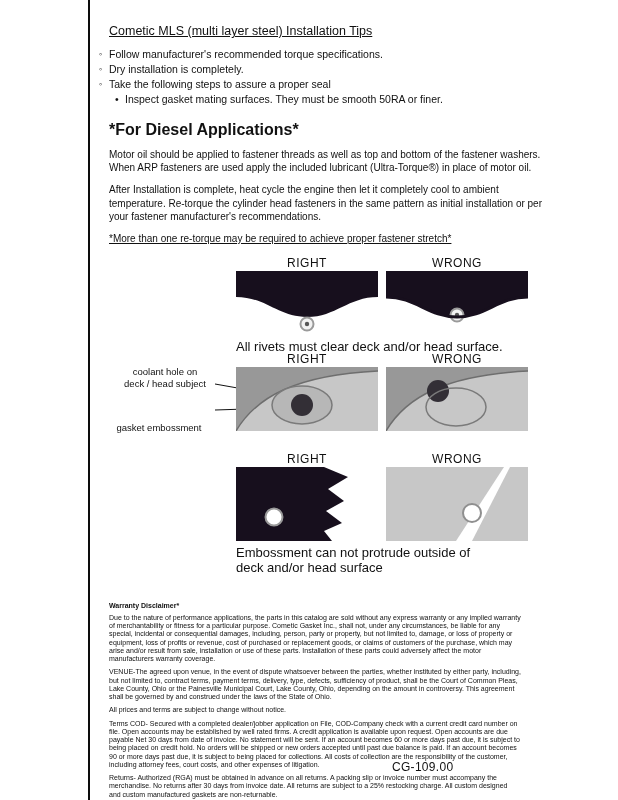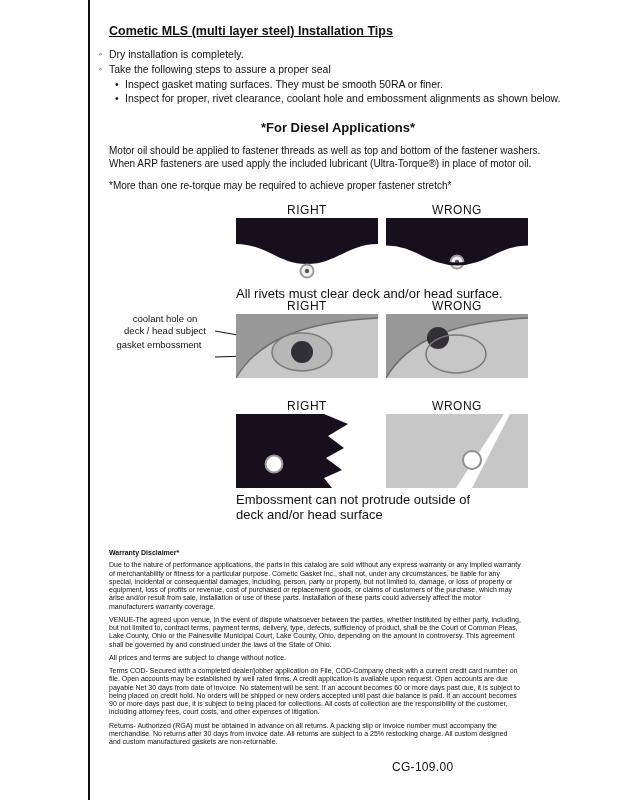--- a/index.html
+++ b/index.html
@@ -9,7 +9,7 @@
   }
   .edge-line{position:absolute;left:88px;top:0;width:2px;height:800px;background:#0d0d0d;}
   .content{position:absolute;left:97px;top:14px;width:470px;}
-  .title{font-size:12.5px;font-weight:bold;text-decoration:underline;margin:10px 0 0 12px;}
+  .title{font-size:12.5px;font-weight:normal;text-decoration:underline;margin:10px 0 0 12px;}
   ul.tips{list-style:none;margin:10px 0 0 2px;padding:0;font-size:10.5px;}
   ul.tips > li{margin-bottom:3px;display:block;}
   .marker{display:inline-block;width:10px;}

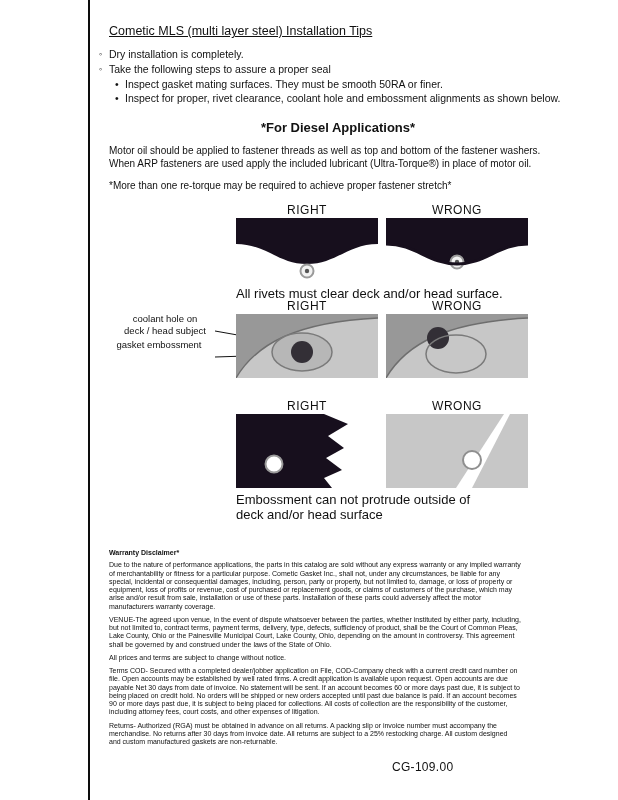--- a/index.html
+++ b/index.html
@@ -40,6 +40,9 @@
   <h1 class="title">Cometic MLS (multi layer steel) Installation Tips</h1>
 
   <ul class="tips">
+    <li>
+      <span class="marker open-marker">◦</span><span>Follow manufacturer's recommended torque specifications.</span>
+    </li>
     <li>
       <span class="marker open-marker">◦</span><span>Dry installation is completely.</span>
     </li>

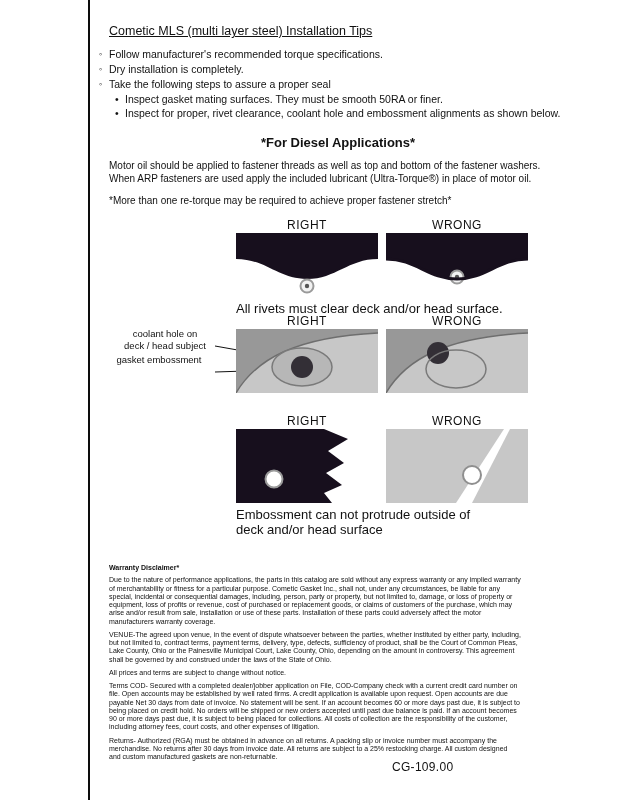--- a/index.html
+++ b/index.html
@@ -51,9 +51,6 @@
       <ul class="sub">
         <li>
           <span class="marker">•</span><span>Inspect gasket mating surfaces.  They must be smooth 50RA or finer.</span>
-        </li>
-        <li>
-          <span class="marker">•</span><span>Inspect for proper, rivet clearance, coolant hole and embossment alignments as shown below.</span>
         </li>
       </ul>
     </li>

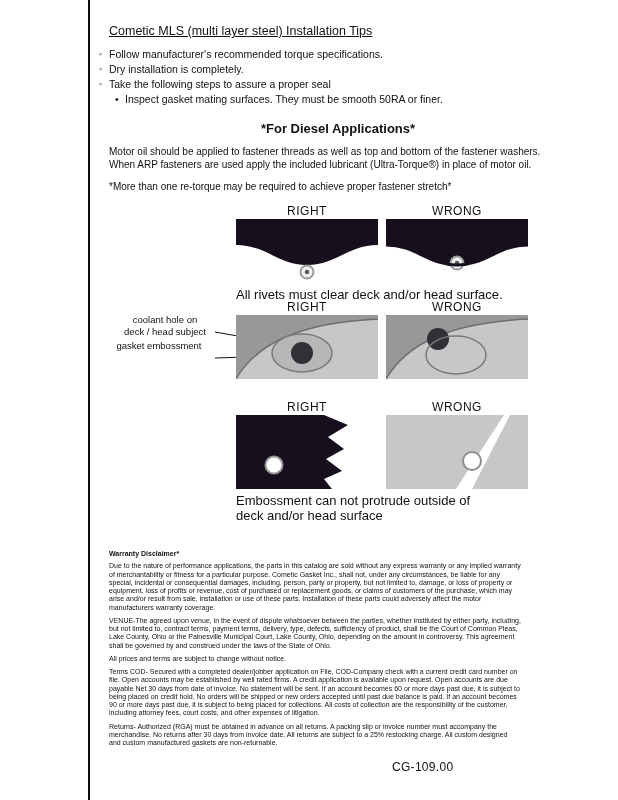--- a/index.html
+++ b/index.html
@@ -16,7 +16,7 @@
   .open-marker{font-size:9px;vertical-align:1px;}
   ul.sub{list-style:none;margin:3px 0 0 16px;padding:0;}
   ul.sub > li{margin-bottom:2px;}
-  .diesel-heading{font-size:13px;font-weight:bold;margin:16px 0 0 12px;text-align:center;}
+  .diesel-heading{font-size:16px;font-weight:bold;margin:16px 0 0 12px;}
   .para{font-size:10px;line-height:1.32;width:444px;margin:9px 0 0 12px;}
   .note{font-size:10px;margin:10px 0 0 12px;}
   .diagram{position:relative;height:318px;margin-top:12px;text-decoration:underline;}

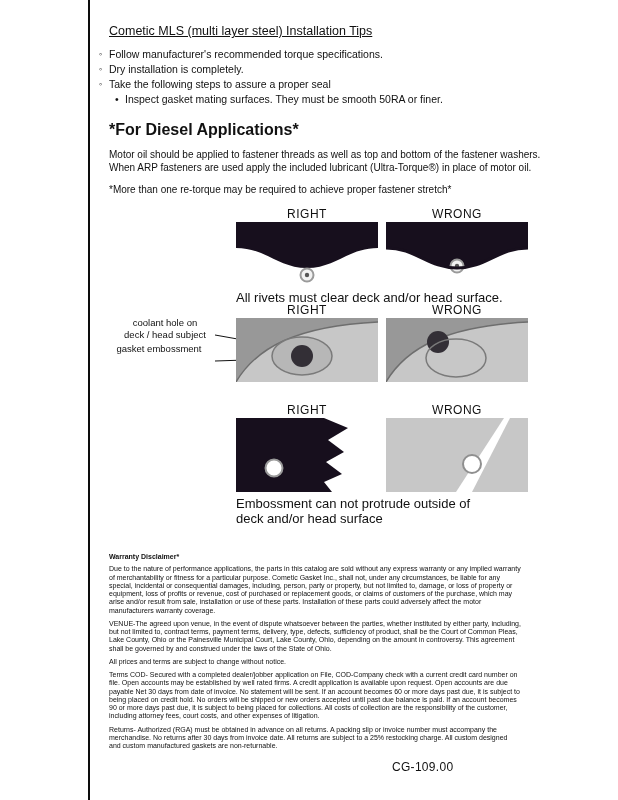--- a/index.html
+++ b/index.html
@@ -58,6 +58,7 @@
 
   <div class="diesel-heading">*For Diesel Applications*</div>
   <p class="para">Motor oil should be applied to fastener threads as well as top and bottom of the fastener washers. When ARP fasteners are used apply the included lubricant (Ultra-Torque®) in place of motor oil.</p>
+  <p class="para">After Installation is complete, heat cycle the engine then let it completely cool to ambient temperature. Re-torque the cylinder head fasteners in the same pattern as initial installation or per your fastener manufacturer's recommendations.</p>
   <p class="note">*More than one re-torque may be required to achieve proper fastener stretch*</p>
 
   <div class="diagram">

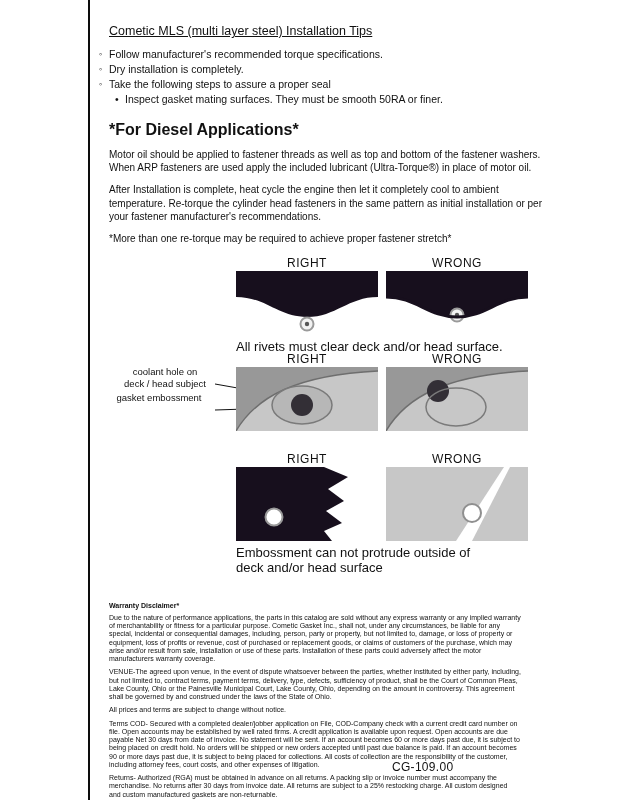--- a/index.html
+++ b/index.html
@@ -18,7 +18,7 @@
   ul.sub > li{margin-bottom:2px;}
   .diesel-heading{font-size:16px;font-weight:bold;margin:16px 0 0 12px;}
   .para{font-size:10px;line-height:1.32;width:444px;margin:9px 0 0 12px;}
-  .note{font-size:10px;margin:10px 0 0 12px;}
+  .note{font-size:10px;margin:10px 0 0 12px;text-decoration:underline;}
   .diagram{position:relative;height:318px;margin-top:12px;text-decoration:underline;}
   .rw-label{position:absolute;width:142px;text-align:center;font-size:12px;letter-spacing:0.5px;}
   .dimg{position:absolute;width:142px;}

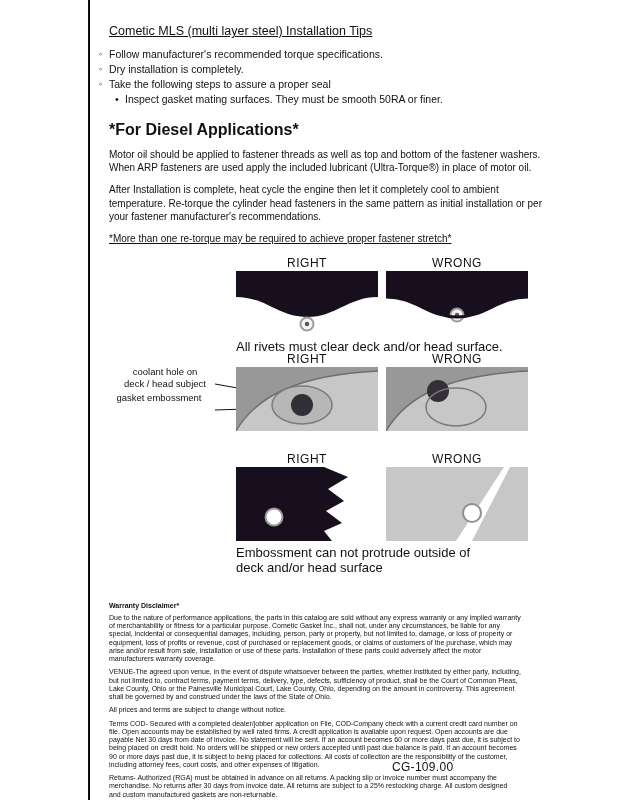--- a/index.html
+++ b/index.html
@@ -84,7 +84,7 @@
       <span>coolant hole on</span><br>
       <span>deck / head subject</span>
     </div>
-    <div class="side-label" style="left:8px;top:136px;width:108px;">gasket embossment</div>
+    <div class="side-label" style="left:8px;top:166px;width:108px;">gasket embossment</div>
     <svg class="pointers" width="200" height="80" viewBox="0 0 200 80">
       <line x1="118" y1="28" x2="163" y2="36" stroke="#111" stroke-width="1"></line>
       <line x1="118" y1="54" x2="180" y2="52" stroke="#111" stroke-width="1"></line>

